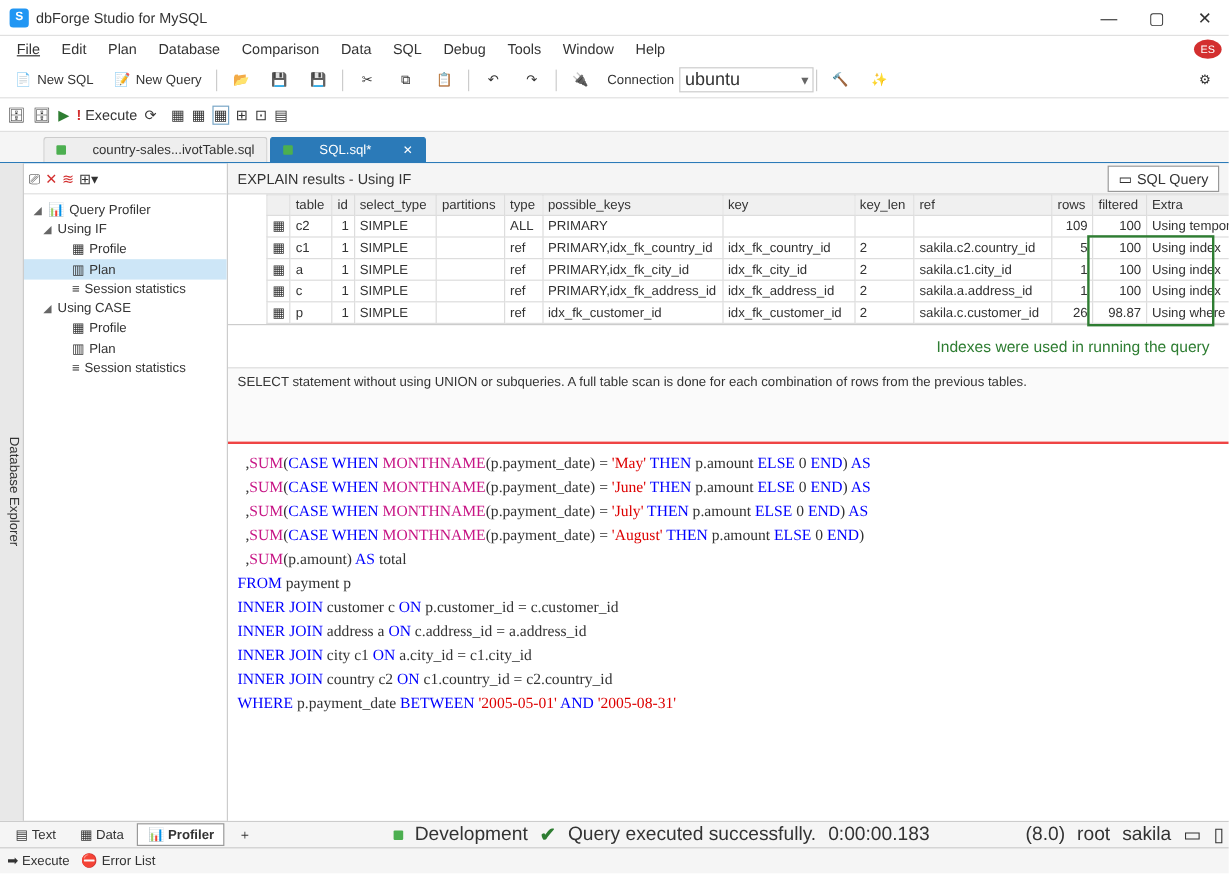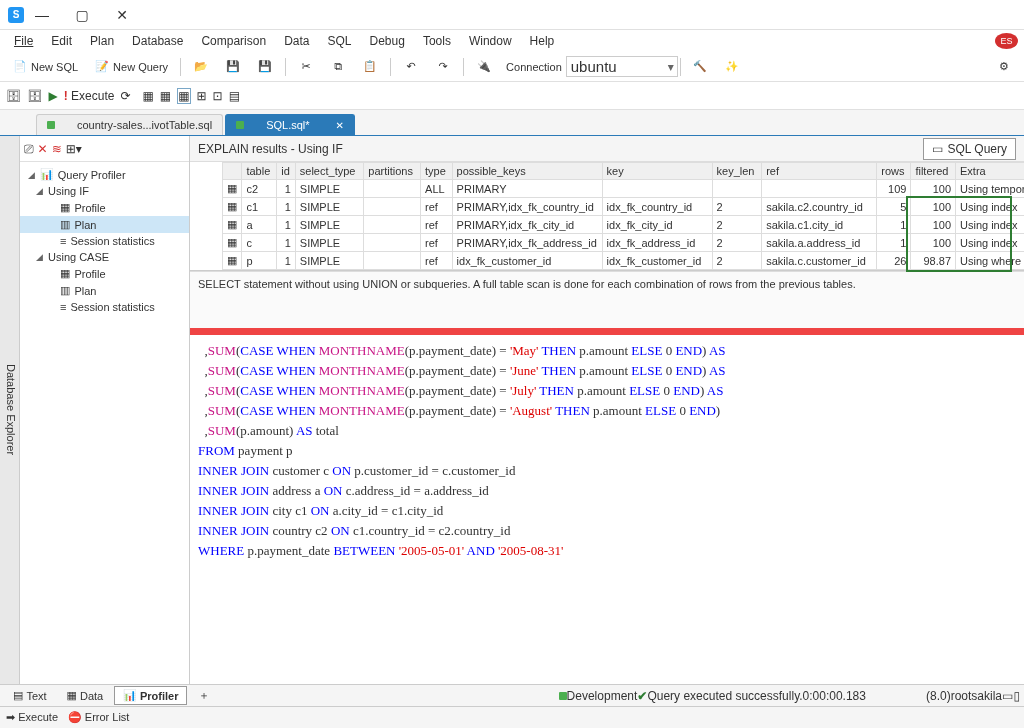--- a/index.html
+++ b/index.html
@@ -64,6 +64,7 @@
 
 <div class="titlebar">
   <div class="app-icon">S</div>
+  <div class="title">dbForge Studio for MySQL</div>
   <div class="win-controls">
     <div class="win-btn">—</div>
     <div class="win-btn">▢</div>

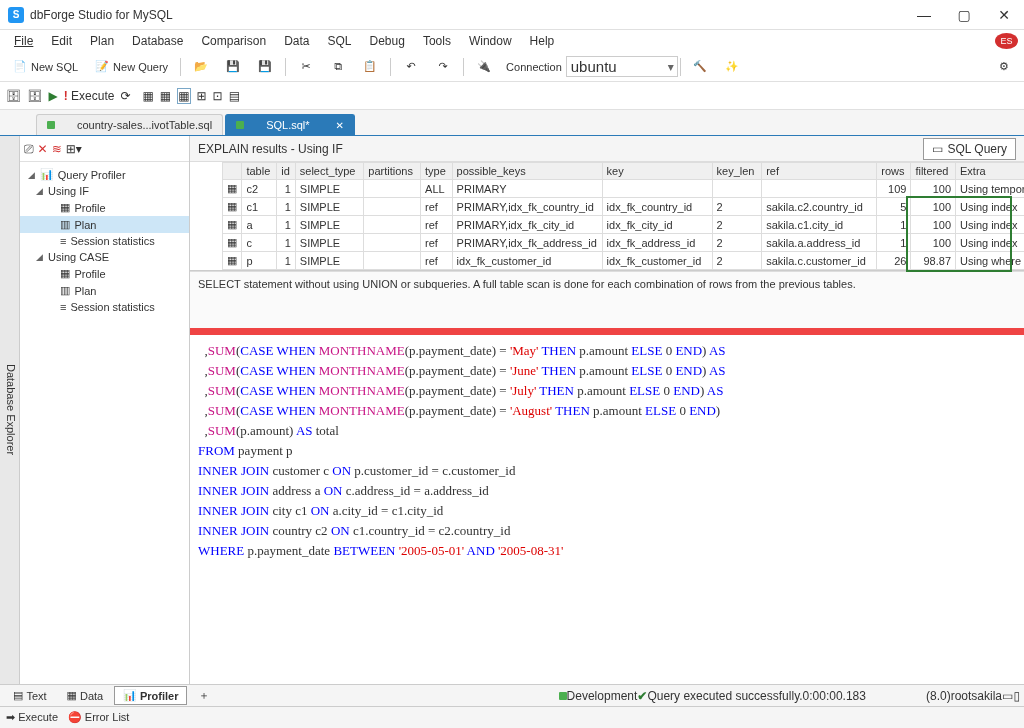--- a/index.html
+++ b/index.html
@@ -331,6 +331,9 @@
       </table>
     </div>
 
+    <div style="padding:10px 16px; text-align:right">
+      <div class="caption" style="display:inline-block;text-align:left;max-width:260px">Indexes were used in running the query</div>
+    </div>
 
     <div class="desc-band">SELECT statement without using UNION or subqueries. A full table scan is done for each combination of rows from the previous tables.</div>
 

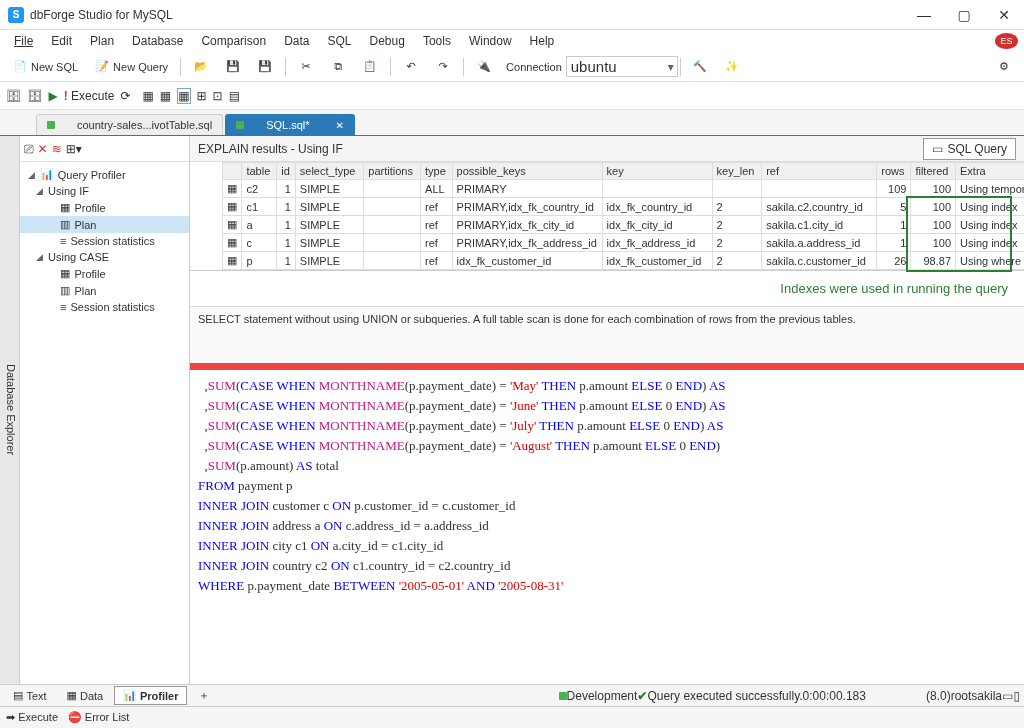--- a/index.html
+++ b/index.html
@@ -45,7 +45,7 @@
 .grid td.num { text-align: right; }
 .highlight-box { position: absolute; border: 2px solid #2e7d32; pointer-events: none; }
 .caption { color: #2e7d32; font-size: 13px; }
-.desc-band { padding: 6px 8px; background: #fafafa; border-top: 1px solid #ddd; border-bottom: 7px solid #ef4444; font-size: 11px; min-height: 64px; }
+.desc-band { padding: 6px 8px; background: #fafafa; border-top: 1px solid #ddd; border-bottom: 2px solid #ef4444; font-size: 11px; min-height: 64px; }
 .editor { flex: 1; overflow: auto; background: #fff; padding: 6px 8px; font-family: Liberation Serif, serif; font-size: 13px; line-height: 20px; position: relative; white-space: pre; }
 .bottom-tabs { height: 22px; display: flex; align-items: center; border-top: 1px solid #ccc; background: #f5f5f5; padding: 0 4px; gap: 2px; }
 .bottom-tabs .btab { padding: 2px 8px; font-size: 11px; cursor: pointer; border: 1px solid transparent; display: flex; align-items: center; gap: 3px; }

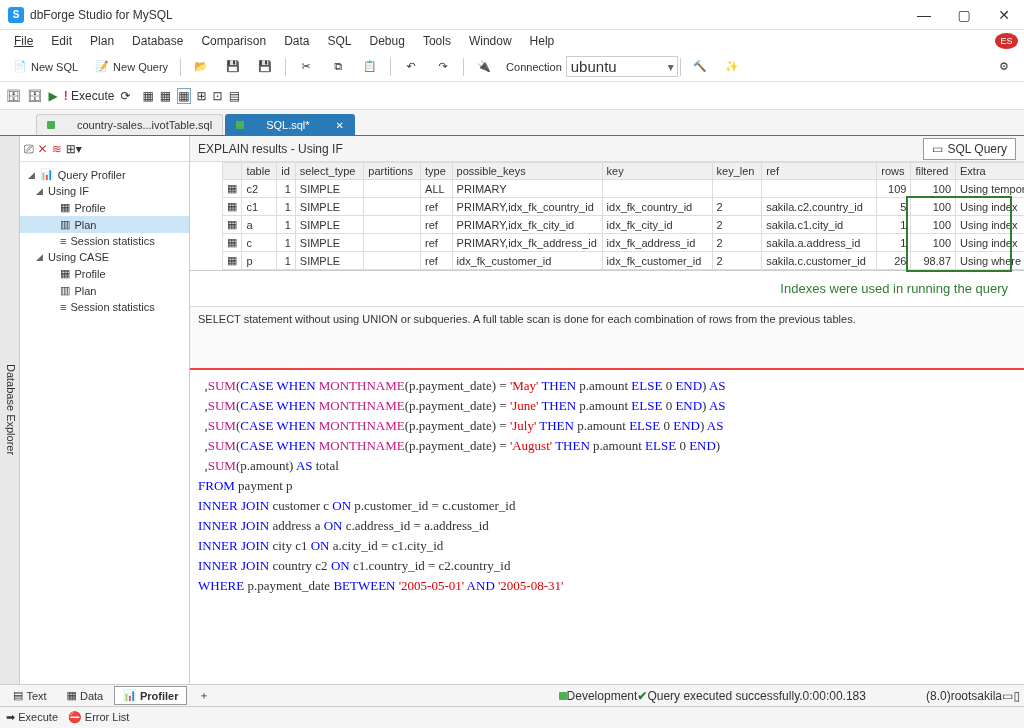--- a/index.html
+++ b/index.html
@@ -50,7 +50,7 @@
 .bottom-tabs { height: 22px; display: flex; align-items: center; border-top: 1px solid #ccc; background: #f5f5f5; padding: 0 4px; gap: 2px; }
 .bottom-tabs .btab { padding: 2px 8px; font-size: 11px; cursor: pointer; border: 1px solid transparent; display: flex; align-items: center; gap: 3px; }
 .bottom-tabs .btab.active { border: 1px solid #999; background: #fff; }
-.status-right { margin-left: auto; display: flex; align-items: center; font-size: 12px; }
+.status-right { margin-left: auto; display: flex; align-items: center; gap: 10px; font-size: 16px; }
 .status-dot { width: 8px; height: 8px; background: #4caf50; border-radius: 1px; }
 .statusbar { height: 22px; display: flex; align-items: center; border-top: 1px solid #ccc; background: #f5f5f5; padding: 0 6px; gap: 10px; font-size: 11px; }
 .kw { color: #0000ff; }

